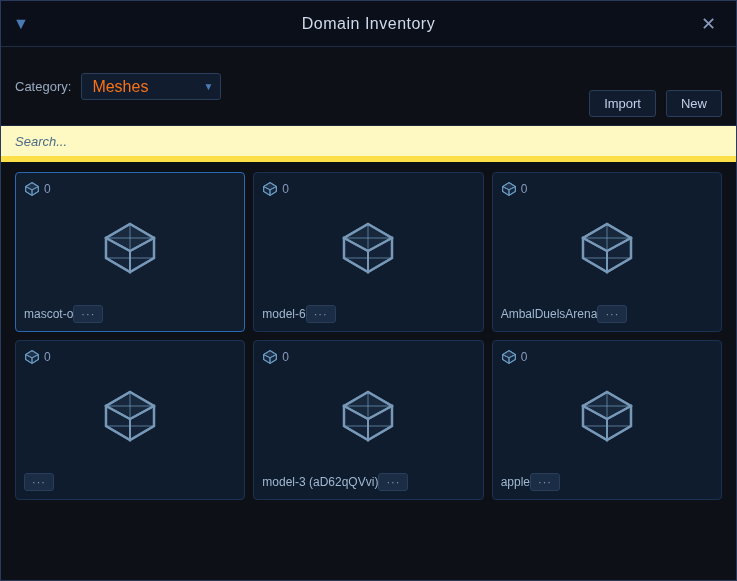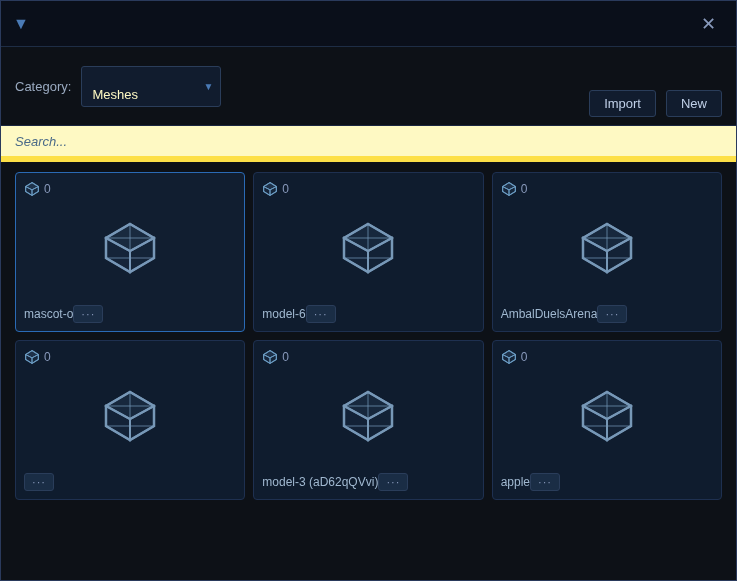--- a/index.html
+++ b/index.html
@@ -242,6 +242,7 @@
     <div class="title-bar-left">
       <span class="chevron-icon">▼</span>
     </div>
+    <span class="title-text">Domain Inventory</span>
     <button class="close-btn">✕</button>
   </div>
 

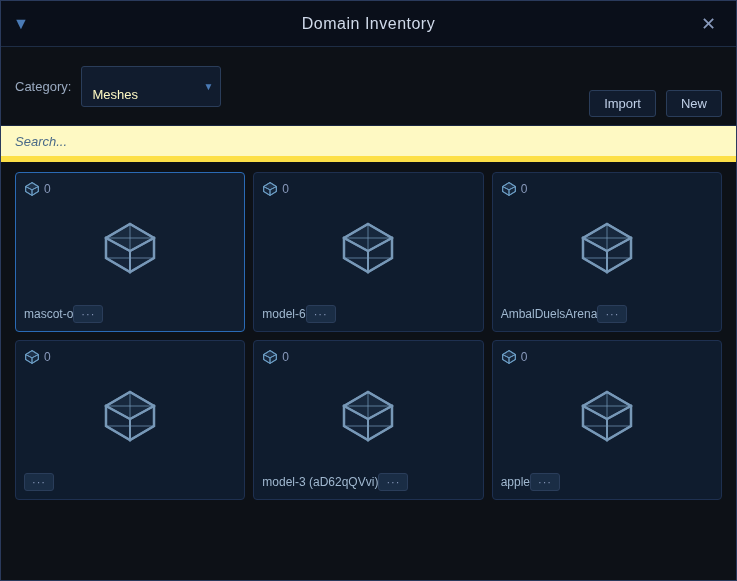--- a/index.html
+++ b/index.html
@@ -84,9 +84,9 @@
     .category-select {
       background: #111c2e;
       border: 1px solid #2a3d5a;
-      color: #fef9c3;
-      font-size: 13px;
-      padding: 20px 28px 4px 10px;
+      color: #f97316;
+      font-size: 16px;
+      padding: 4px 28px 4px 10px;
       appearance: none;
       -webkit-appearance: none;
       cursor: pointer;

